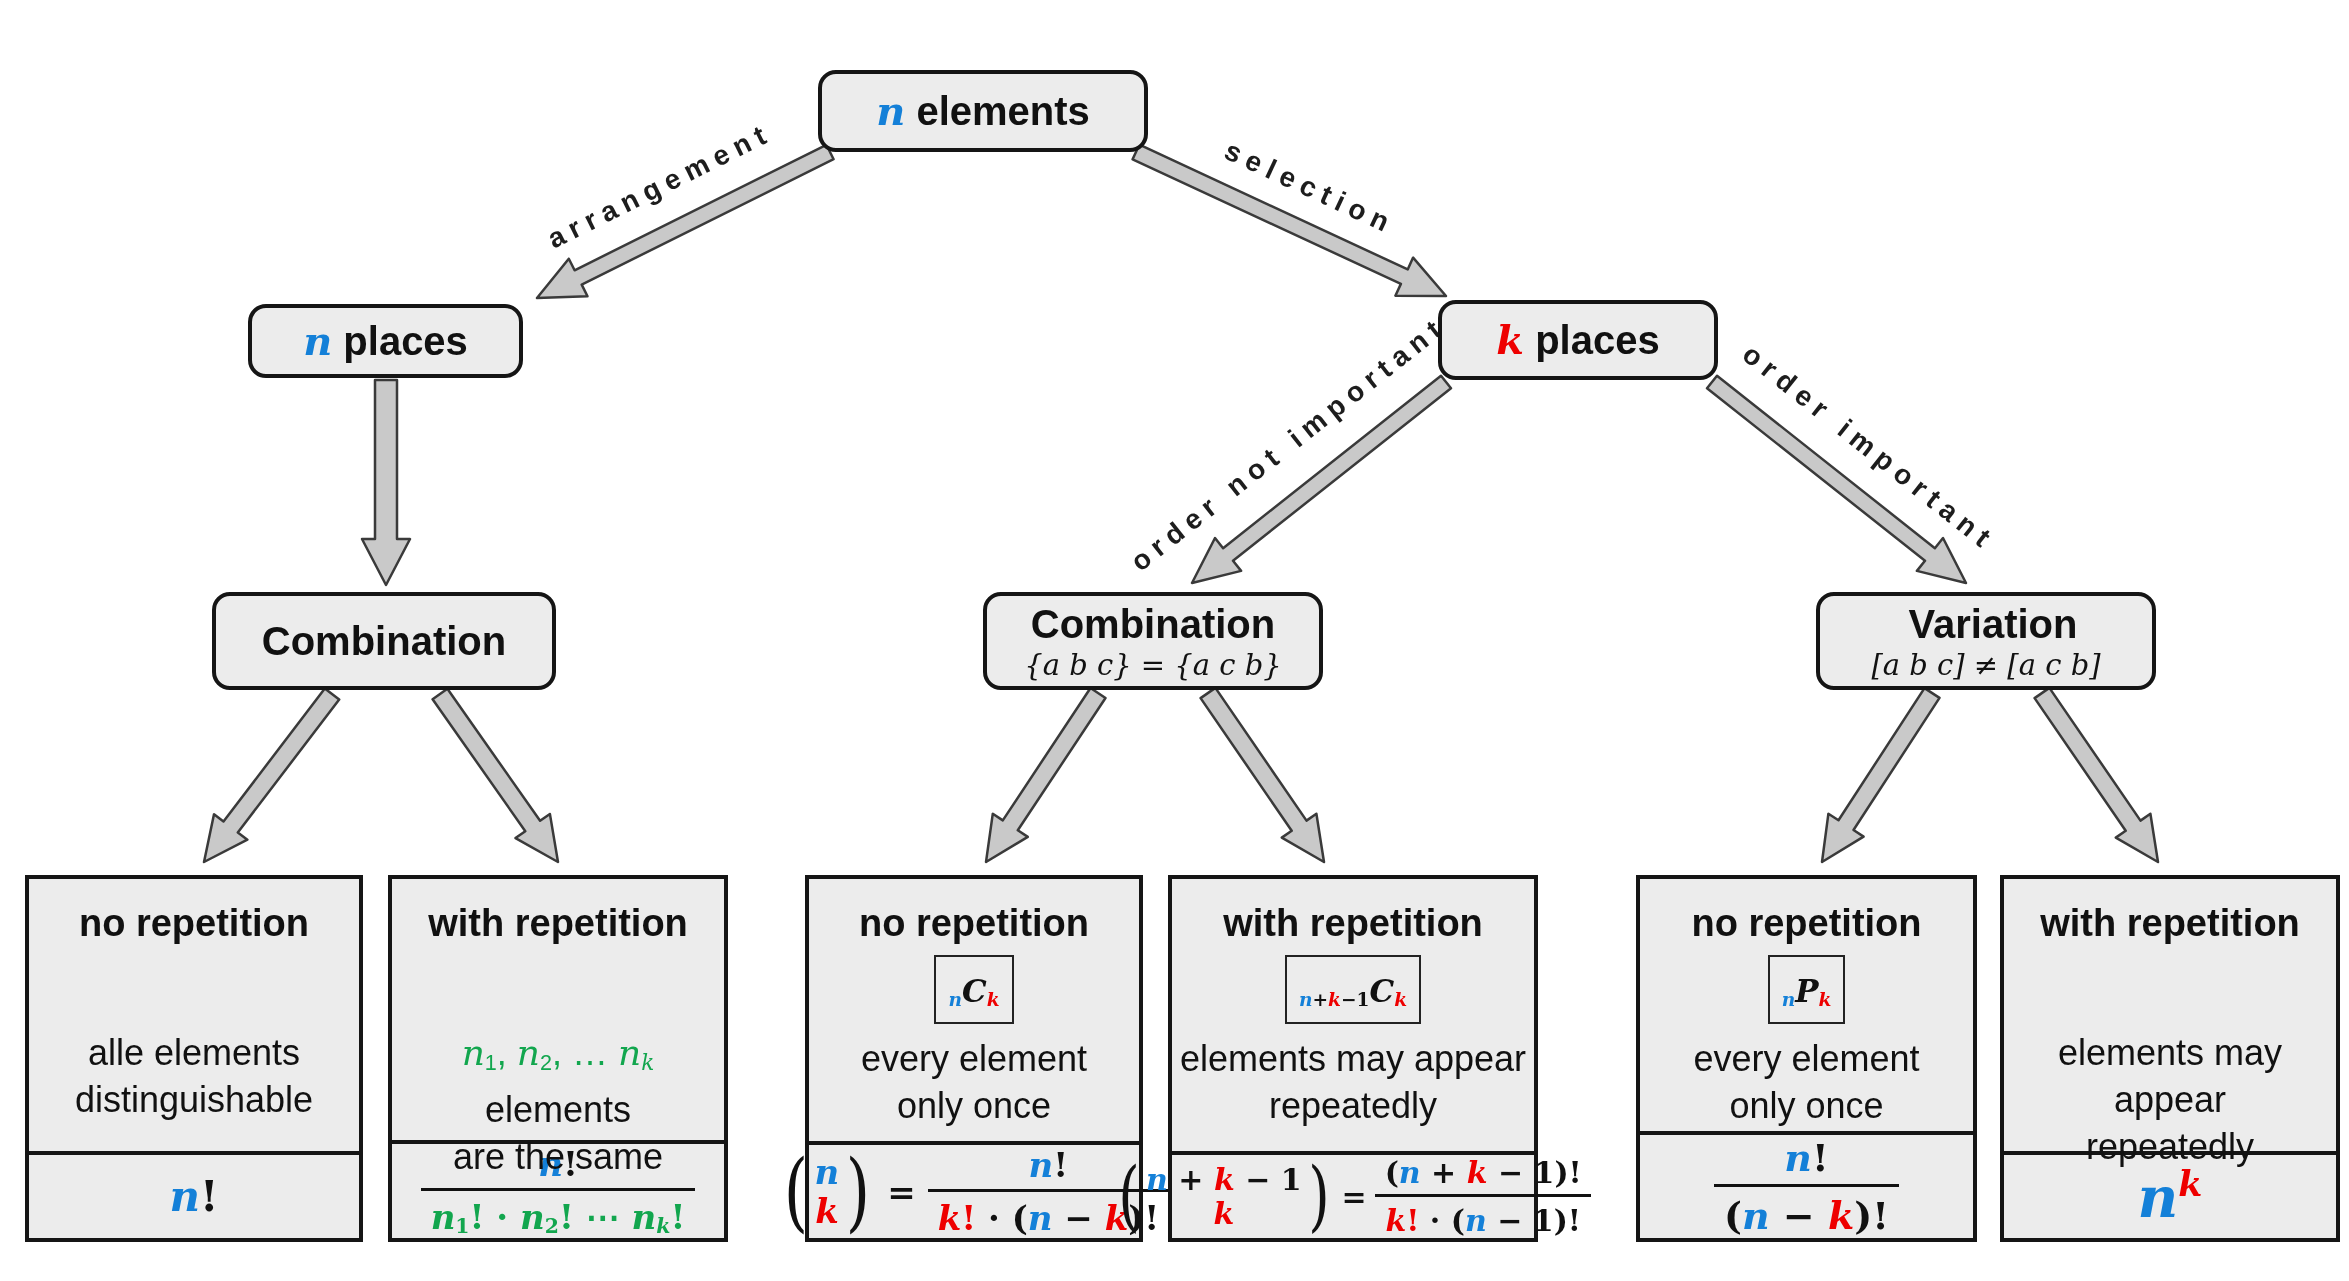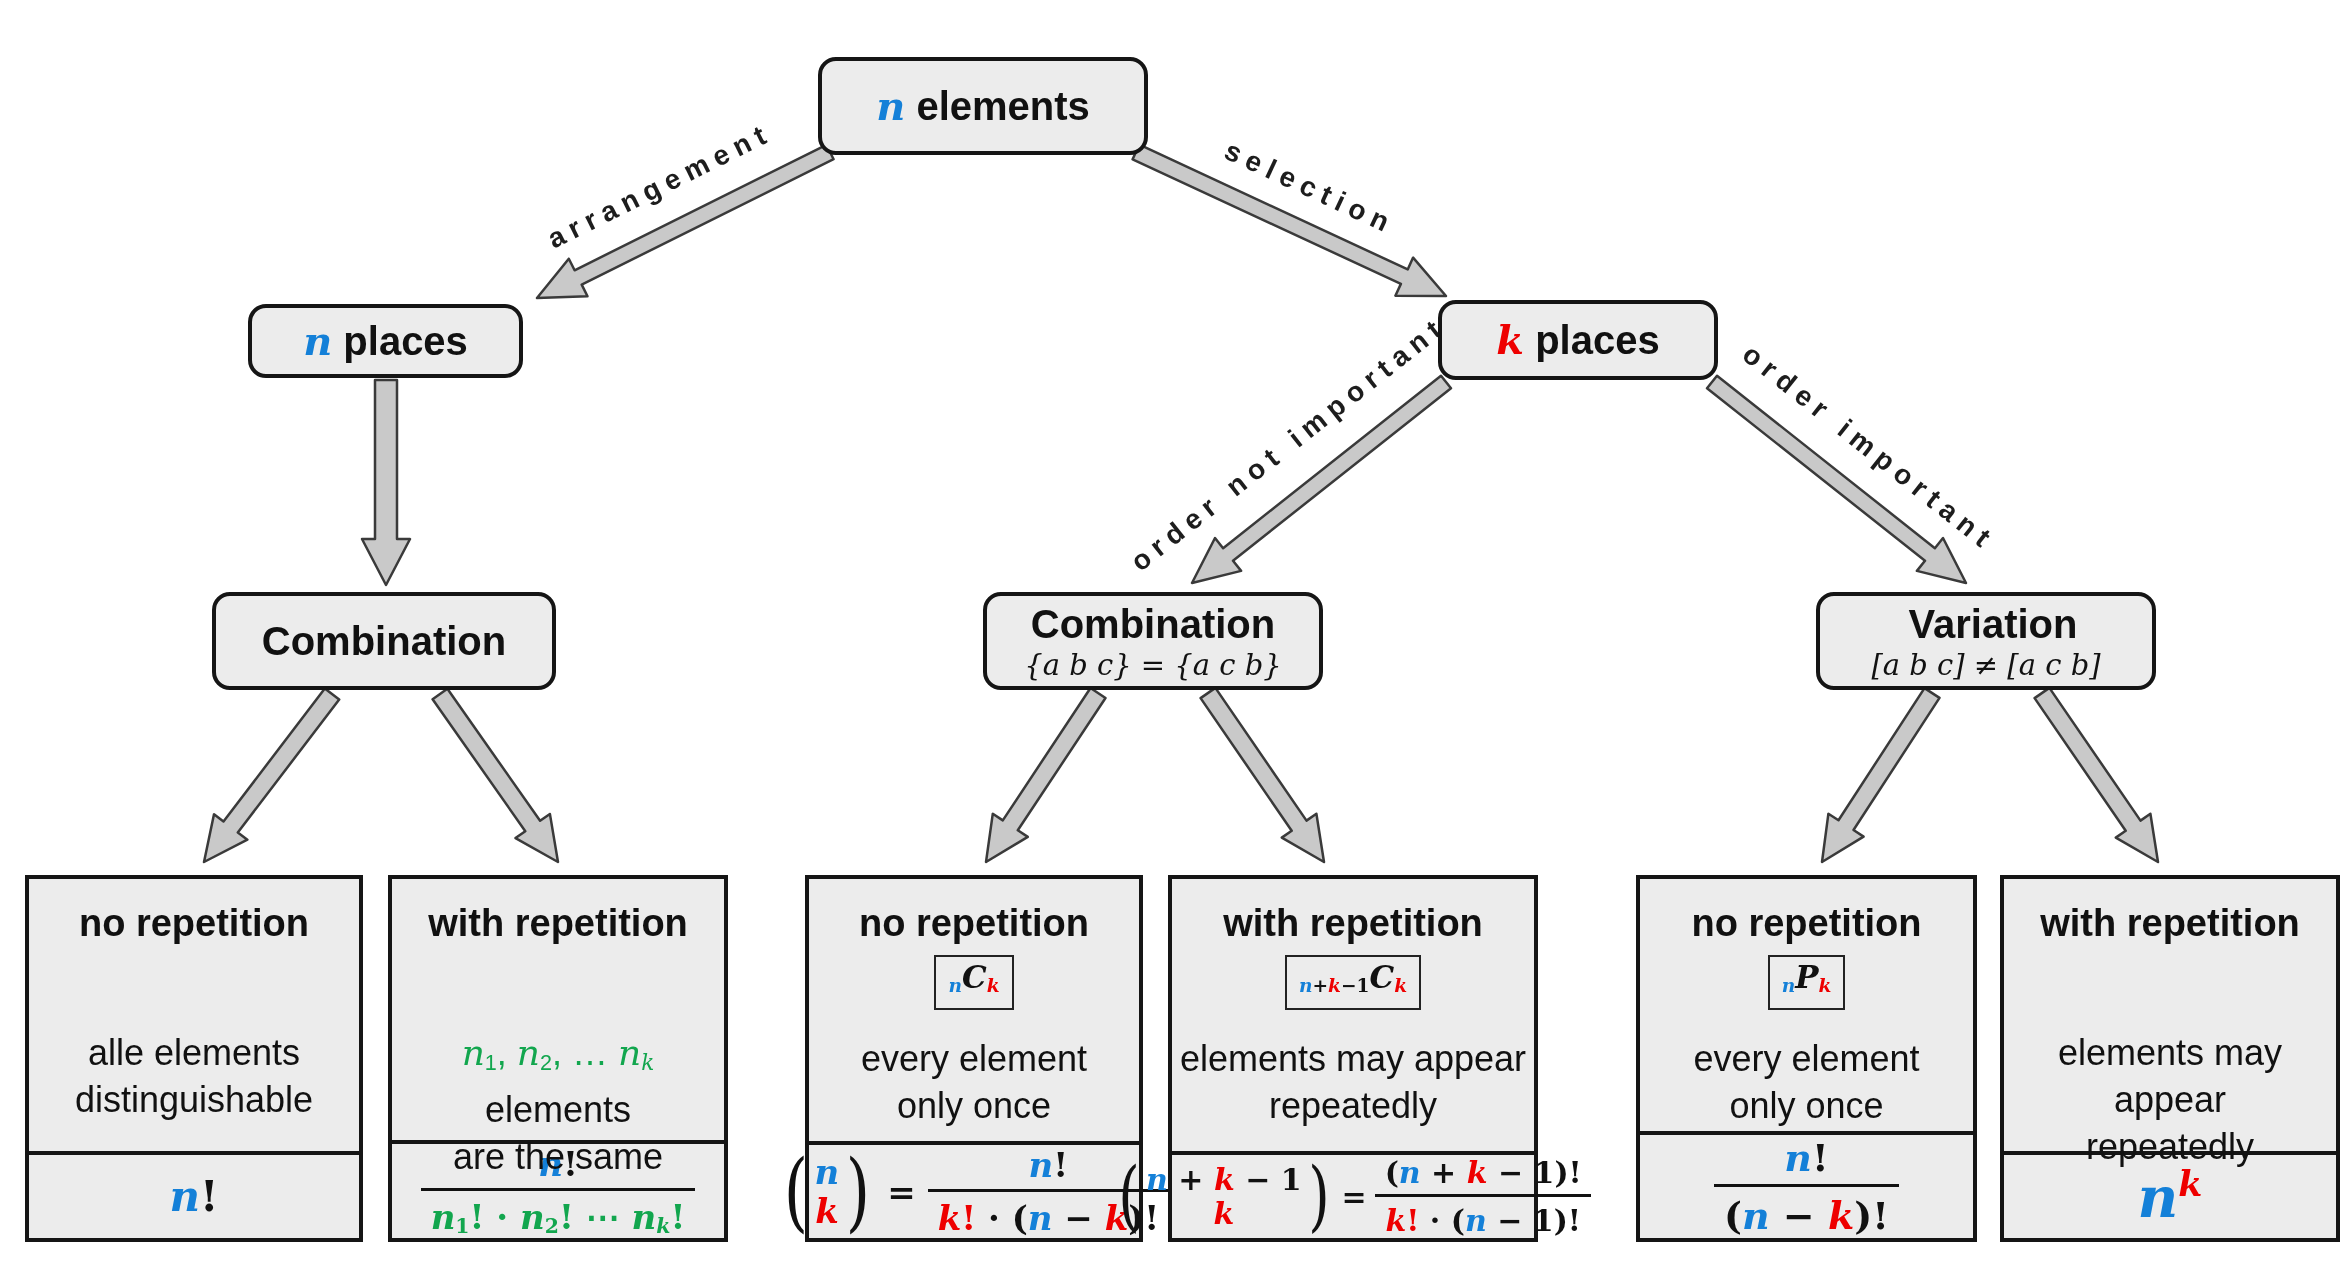--- a/index.html
+++ b/index.html
@@ -71,7 +71,7 @@
   <div class="edge-label" style="left:1289px;top:444px;transform:translate(-50%,-50%) rotate(-38.2deg);">order not important</div>
   <div class="edge-label" style="left:1869px;top:448px;transform:translate(-50%,-50%) rotate(38.4deg);">order important</div>
 
-  <div class="node" style="left:818px;top:57px;width:330px;height:98px;">
+  <div class="node" style="left:818px;top:70px;width:330px;height:82px;">
     <div class="node-title"><span class="v" style="color: rgb(20, 128, 216);">n</span><span> elements</span></div>
   </div>
 

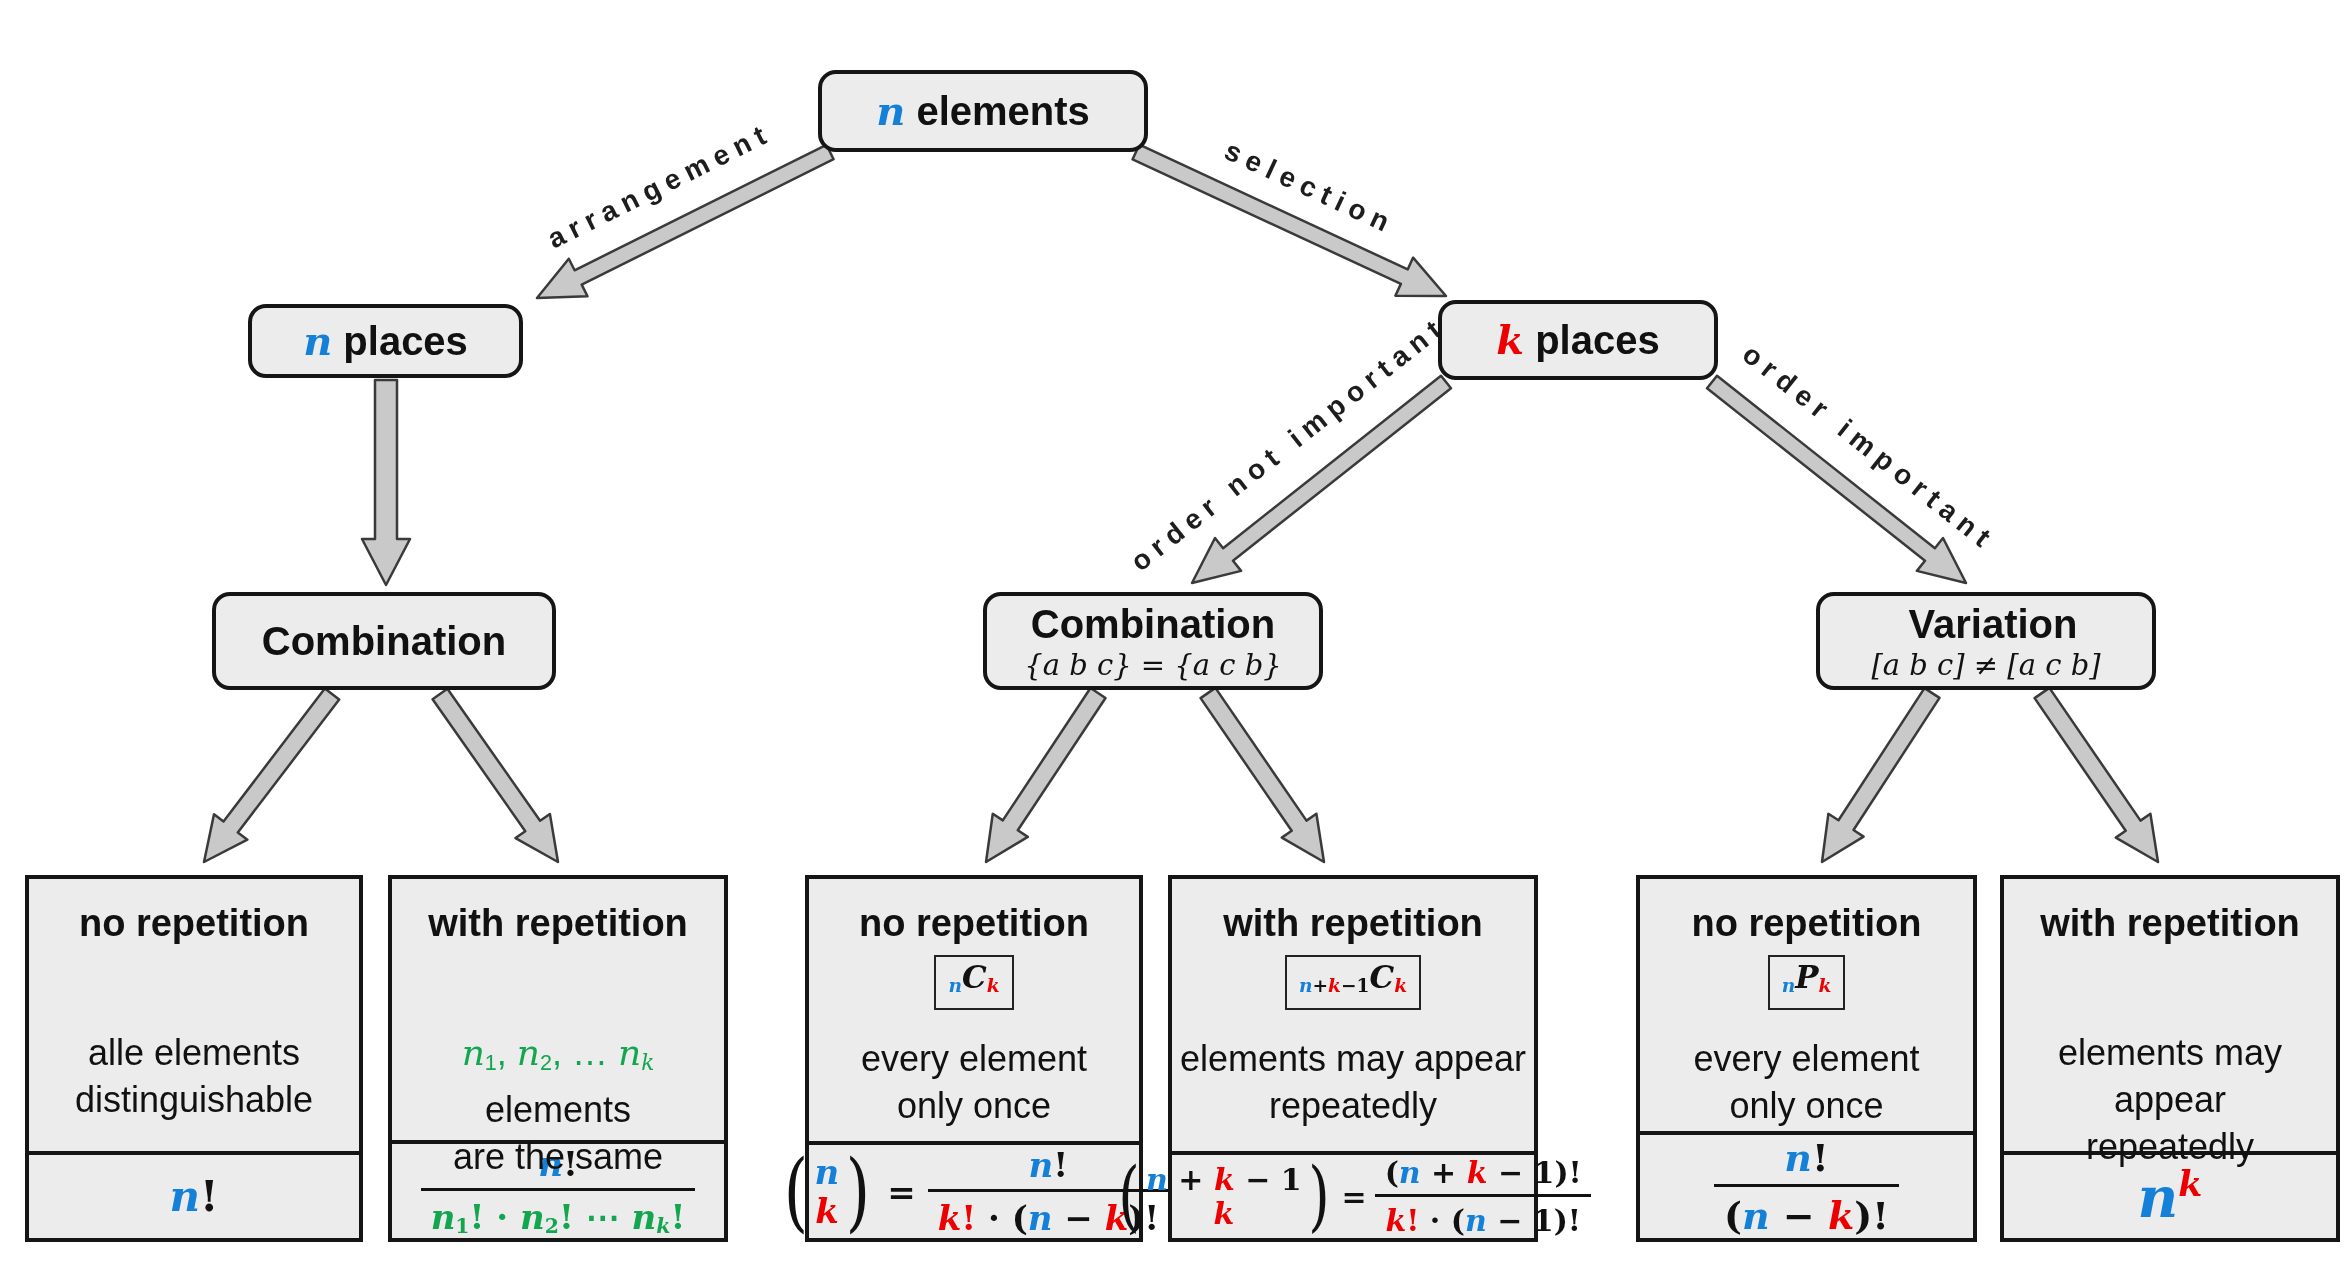--- a/index.html
+++ b/index.html
@@ -20,7 +20,7 @@
   .leaf-top{position:relative;height:272px;box-sizing:border-box;padding-top:22px;text-align:center;}
   .leaf-title{font-size:38px;font-weight:bold;line-height:44px;}
   .badge{display:table;margin:10px auto 0;border:2.5px solid #222;background:#ececec;
-         padding:3px 12px 5px;font-size:31px;font-weight:bold;font-family:"DejaVu Serif",serif;line-height:34px;}
+         padding:17px 12px 5px;font-size:31px;font-weight:bold;font-family:"DejaVu Serif",serif;line-height:34px;}
   .leaf-desc{position:absolute;left:0;right:0;top:150px;text-align:center;
              font-size:36px;line-height:47px;font-weight:normal;}
   .leaf-formula{flex:1;border-top:4px solid #151515;display:flex;align-items:center;justify-content:center;

